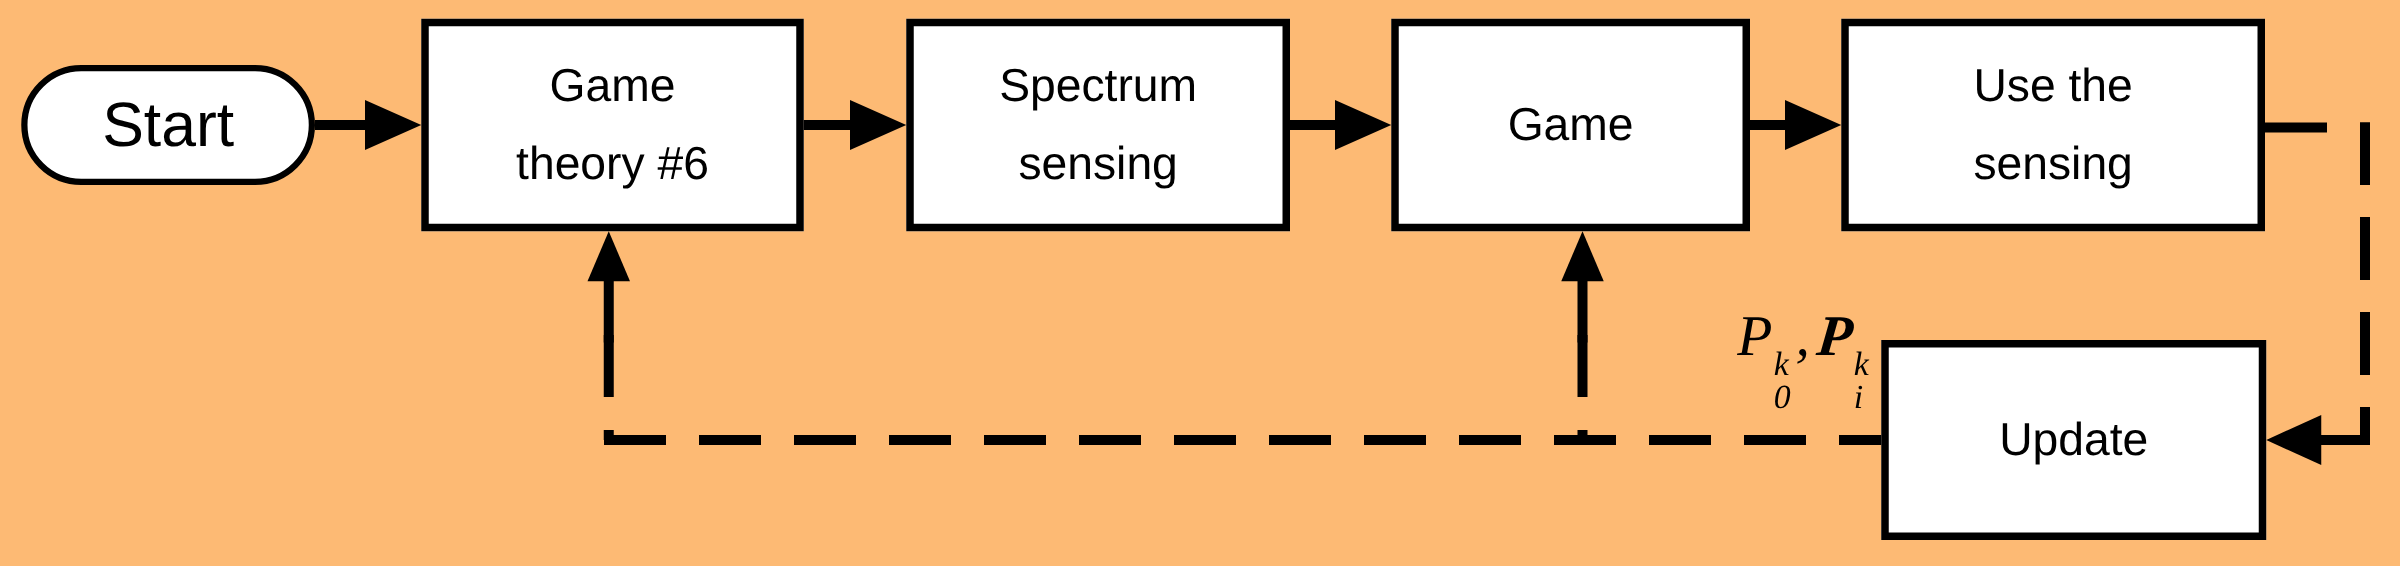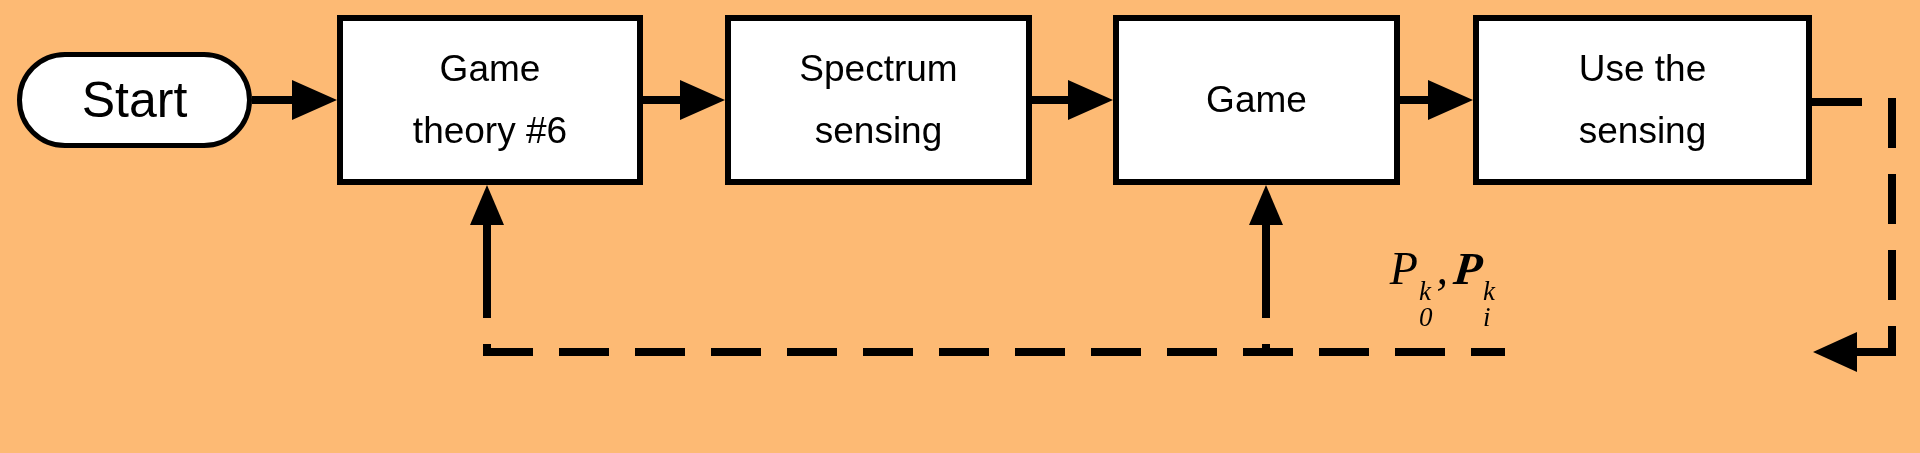--- a/index.html
+++ b/index.html
@@ -178,6 +178,9 @@
     <span>sensing</span>
   </div>
 
+  <div class="node" id="node-update">
+    <span>Update</span>
+  </div>
 
   <div class="hshaft" id="edge-start-gt1-shaft"></div>
   <div class="head-right" id="edge-start-gt1-head"></div>

